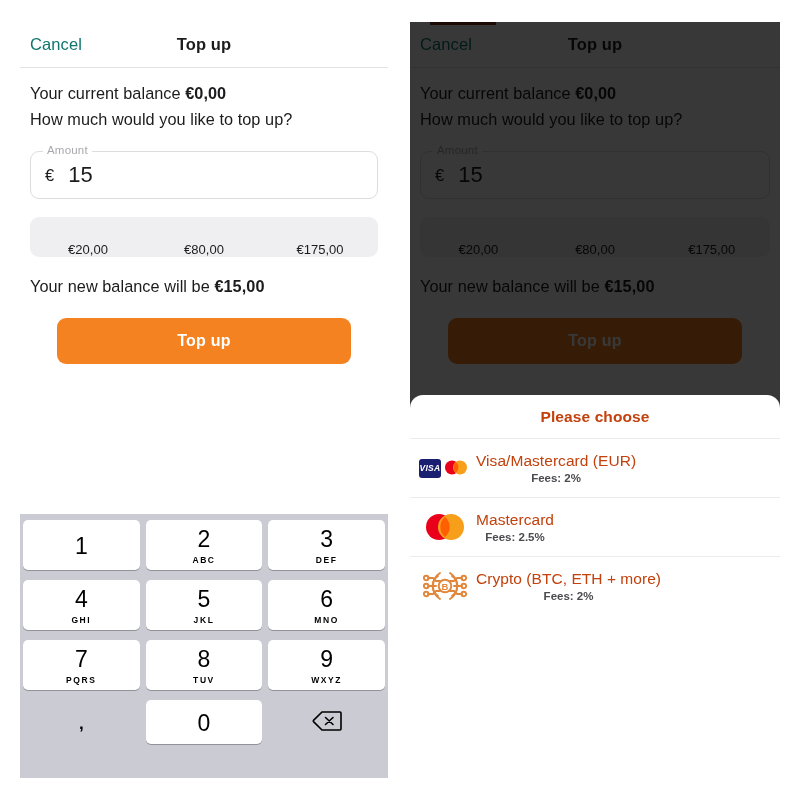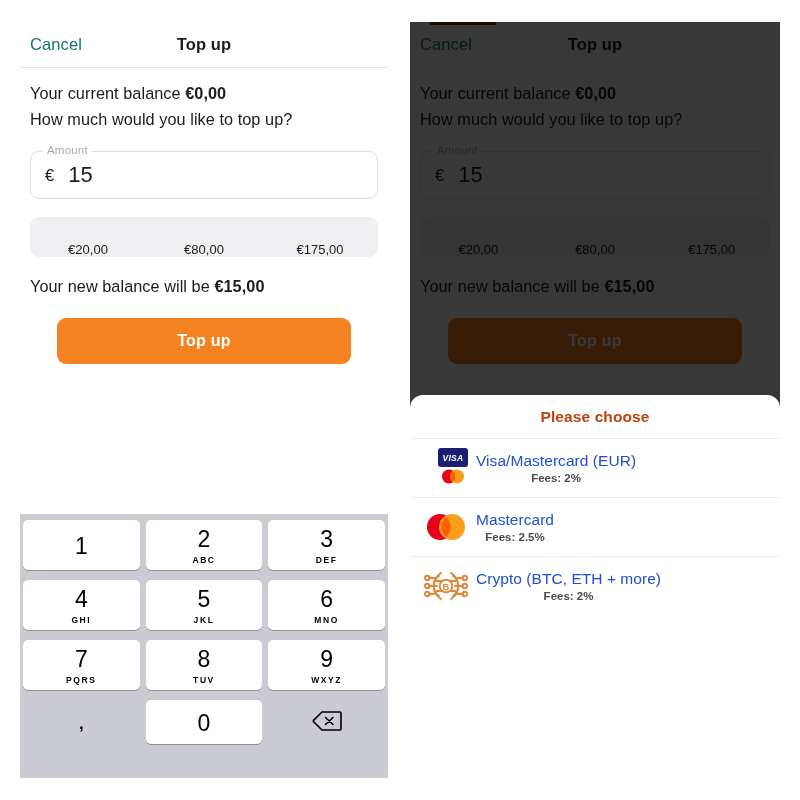--- a/index.html
+++ b/index.html
@@ -169,8 +169,8 @@
   .option:first-of-type { border-top: none; }
   .opt-icon {
     width: 46px; min-width: 46px; height: 40px;
-    display: flex; flex-direction: column;
-    align-items: flex-end; justify-content: center;
+    display: flex; flex-direction: row;
+    align-items: center; justify-content: center;
     margin-right: 8px;
   }
   .opt-text { display: flex; flex-direction: column; }

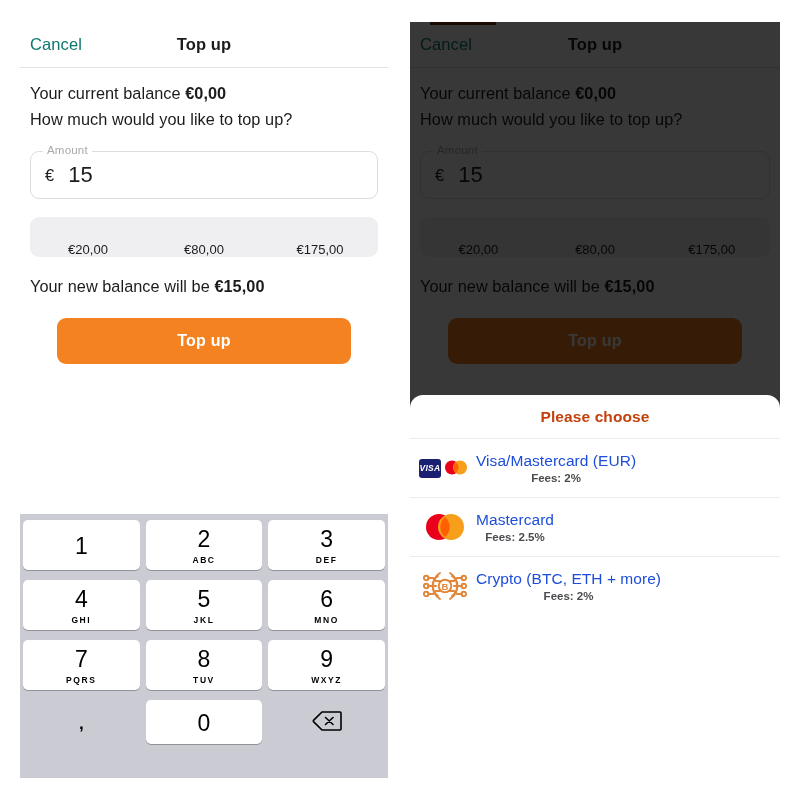--- a/index.html
+++ b/index.html
@@ -174,7 +174,7 @@
     margin-right: 8px;
   }
   .opt-text { display: flex; flex-direction: column; }
-  .opt-name { font-size: 15.5px; color: #1d4ed8; letter-spacing: .05px; }
+  .opt-name { font-size: 15.5px; color: #c2410c; letter-spacing: .05px; }
   .opt-fee  { font-size: 11.5px; color: #4a4a4f; margin-top: 2px; font-weight: 700; text-align: center; }
 
   

